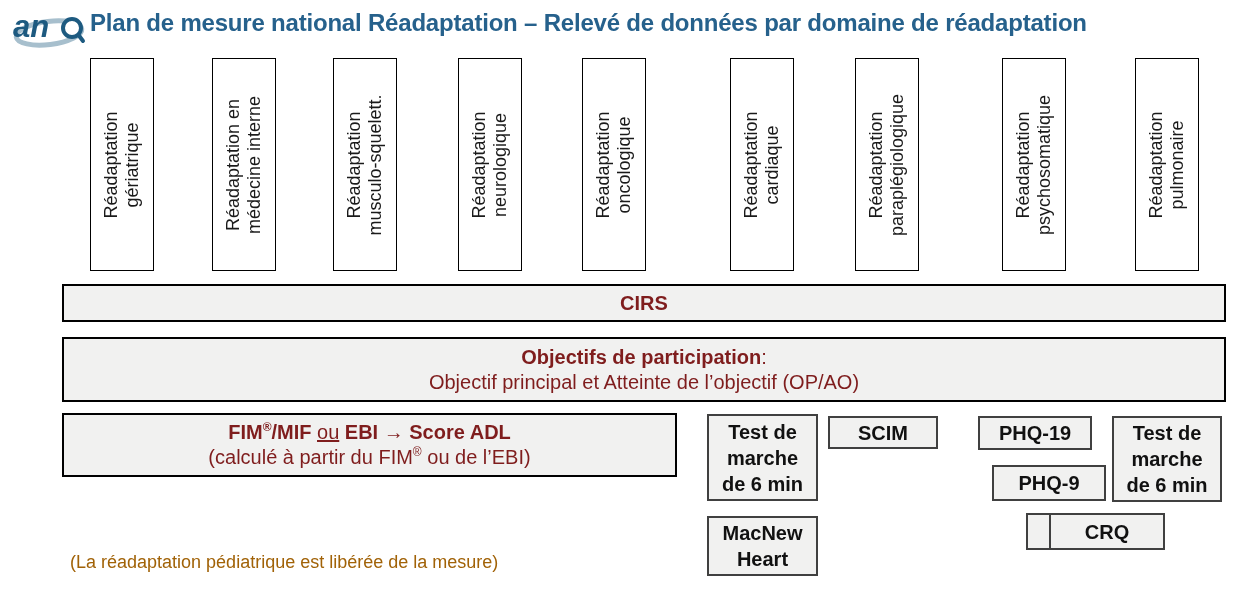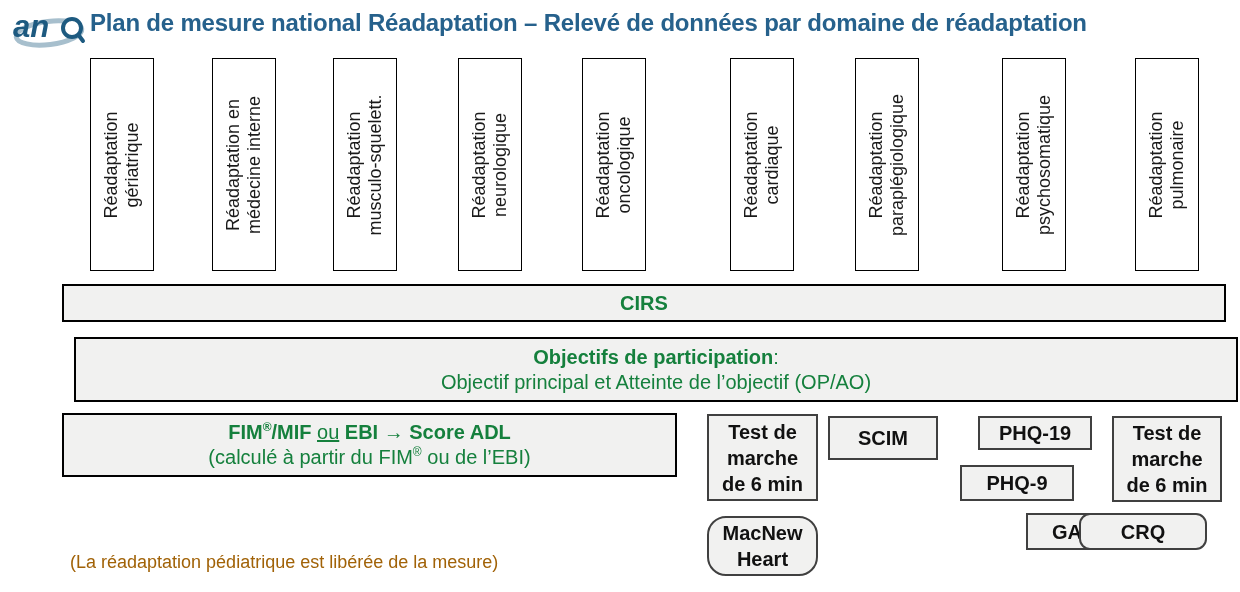--- a/index.html
+++ b/index.html
@@ -22,7 +22,7 @@
   
   .bar { position:absolute; background:#f1f1f0; border:2px solid #000; box-sizing:border-box;
          display:flex; flex-direction:column; justify-content:center; align-items:center;
-         text-align:center; color:#15803d; }
+         text-align:center; color:#7f1d1d; }
   .bar .l1 { font-size:20px; line-height:1.25; white-space:pre-wrap; }
   .bar .l2 { font-size:20px; line-height:1.25; font-weight:normal; }
   .b { font-weight:bold; }

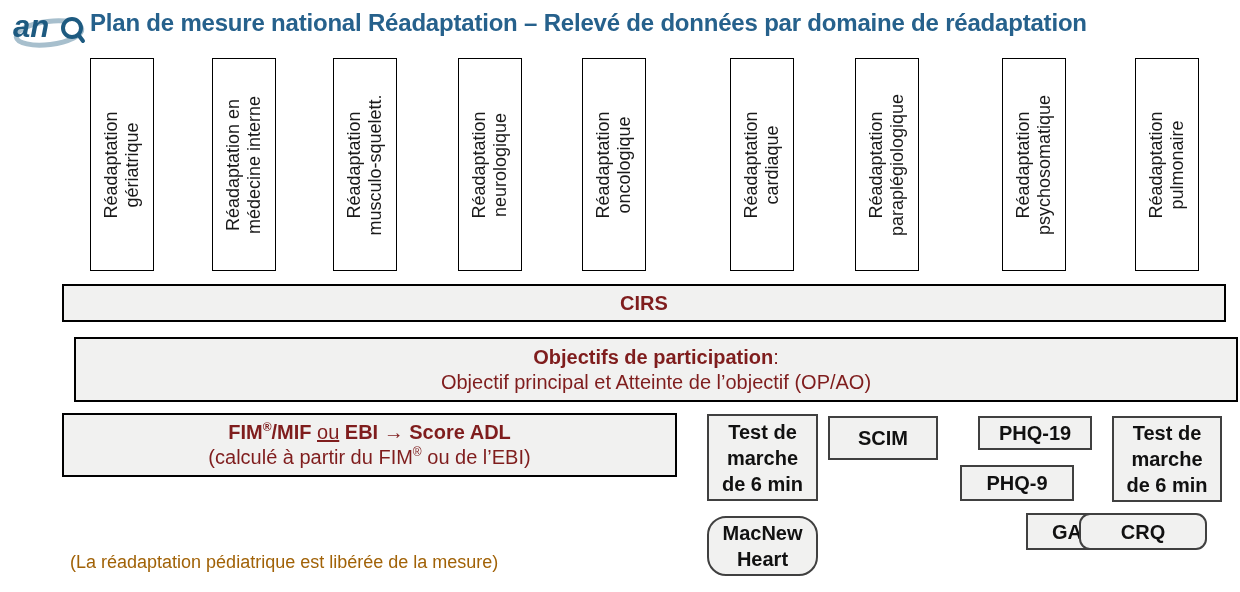--- a/index.html
+++ b/index.html
@@ -91,7 +91,7 @@
     <div class="l1 b">CIRS</div>
   </div>
 
-  <div class="bar" style="left:62px; top:337px; width:1164px; height:65px;margin-left:12px;">
+  <div class="bar" style="left:62px; top:337px; width:1164px; height:65px;">
     <div class="l1"><span class="b">Objectifs de participation</span><span>:</span></div>
     <div class="l2">Objectif principal et Atteinte de l’objectif (OP/AO)</div>
   </div>

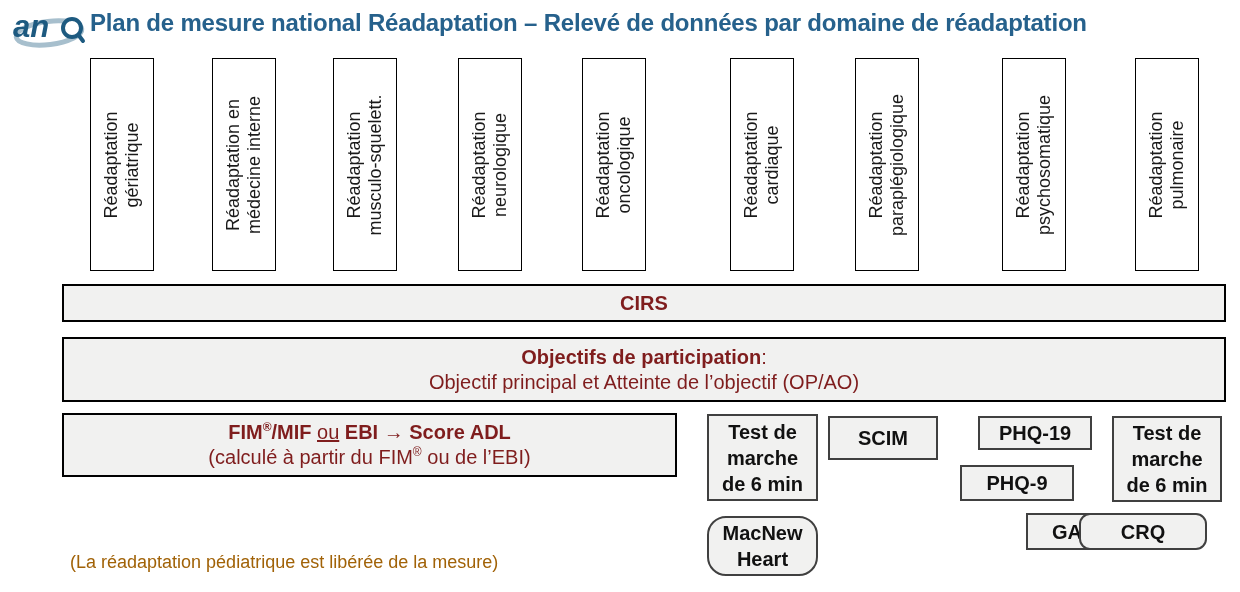--- a/index.html
+++ b/index.html
@@ -105,7 +105,7 @@
 marche
 de 6 min</div>
 
-  <div class="sbox" style="left:828px; top:416px; width:110px; height:44px;">SCIM</div>
+  <div class="sbox" style="left:828px; top:416px; width:110px; height:33px;">SCIM</div>
 
   <div class="sbox" style="left:978px; top:416px; width:114px; height:34px;">PHQ-19</div>
 

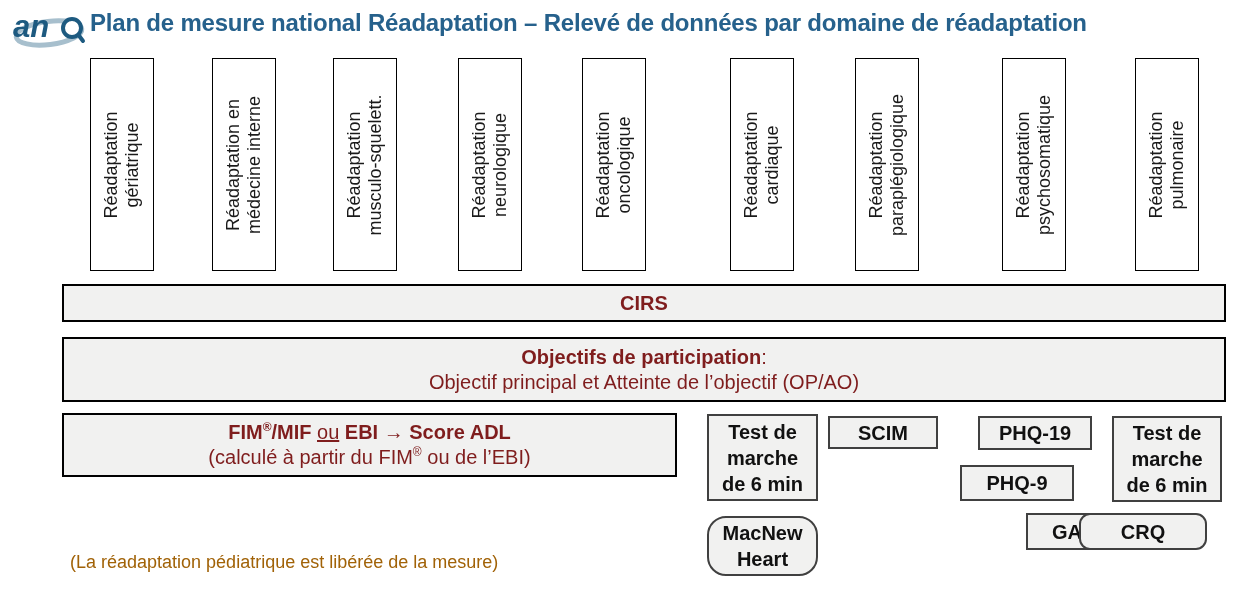--- a/index.html
+++ b/index.html
@@ -109,7 +109,7 @@
 
   <div class="sbox" style="left:978px; top:416px; width:114px; height:34px;">PHQ-19</div>
 
-  <div class="sbox" style="left:960px; top:465px; width:114px; height:36px;">PHQ-9</div>
+  <div class="sbox" style="left:992px; top:465px; width:114px; height:36px;">PHQ-9</div>
 
   <div class="sbox" style="left:978px; top:513px; width:114px; height:37px;margin-left:48px;">GAD-7</div>
 

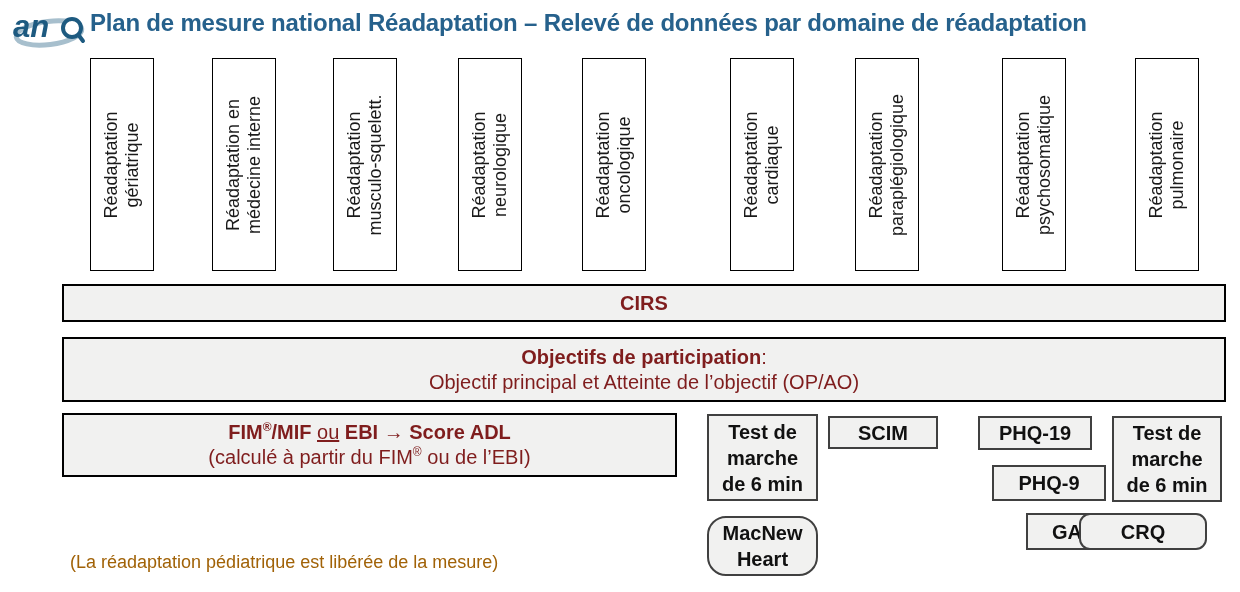--- a/index.html
+++ b/index.html
@@ -119,7 +119,7 @@
 
   <div class="sbox" style="left:1079px; top:513px; width:128px; height:37px;border-radius:11px;">CRQ</div>
 
-  <div class="sbox" style="left:707px; top:516px; width:111px; height:60px;border-radius:19px;">MacNew
+  <div class="sbox" style="left:707px; top:516px; width:111px; height:60px;">MacNew
 Heart</div>
 
   <div class="footnote">(La réadaptation pédiatrique est libérée de la mesure)</div>

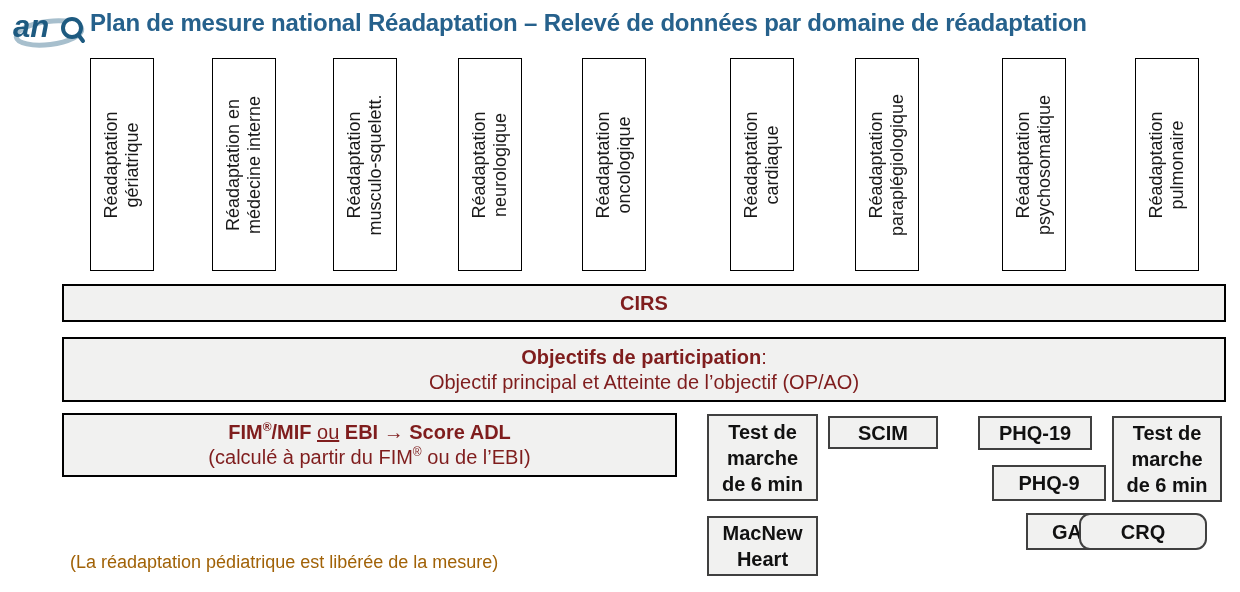--- a/index.html
+++ b/index.html
@@ -117,7 +117,7 @@
 marche
 de 6 min</div>
 
-  <div class="sbox" style="left:1079px; top:513px; width:128px; height:37px;border-radius:11px;">CRQ</div>
+  <div class="sbox" style="left:1049px; top:513px; width:116px; height:37px;">CRQ</div>
 
   <div class="sbox" style="left:707px; top:516px; width:111px; height:60px;">MacNew
 Heart</div>

